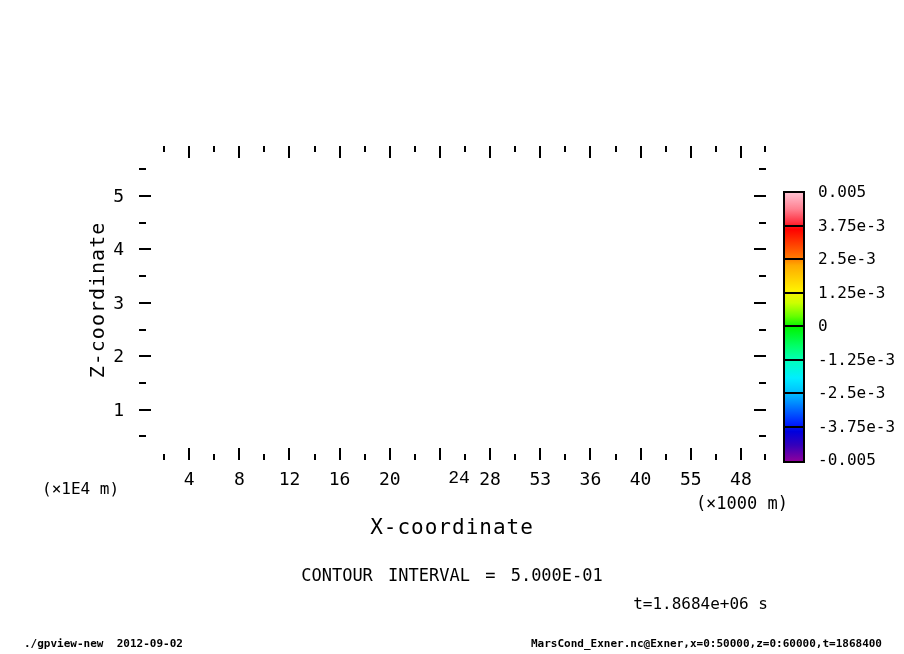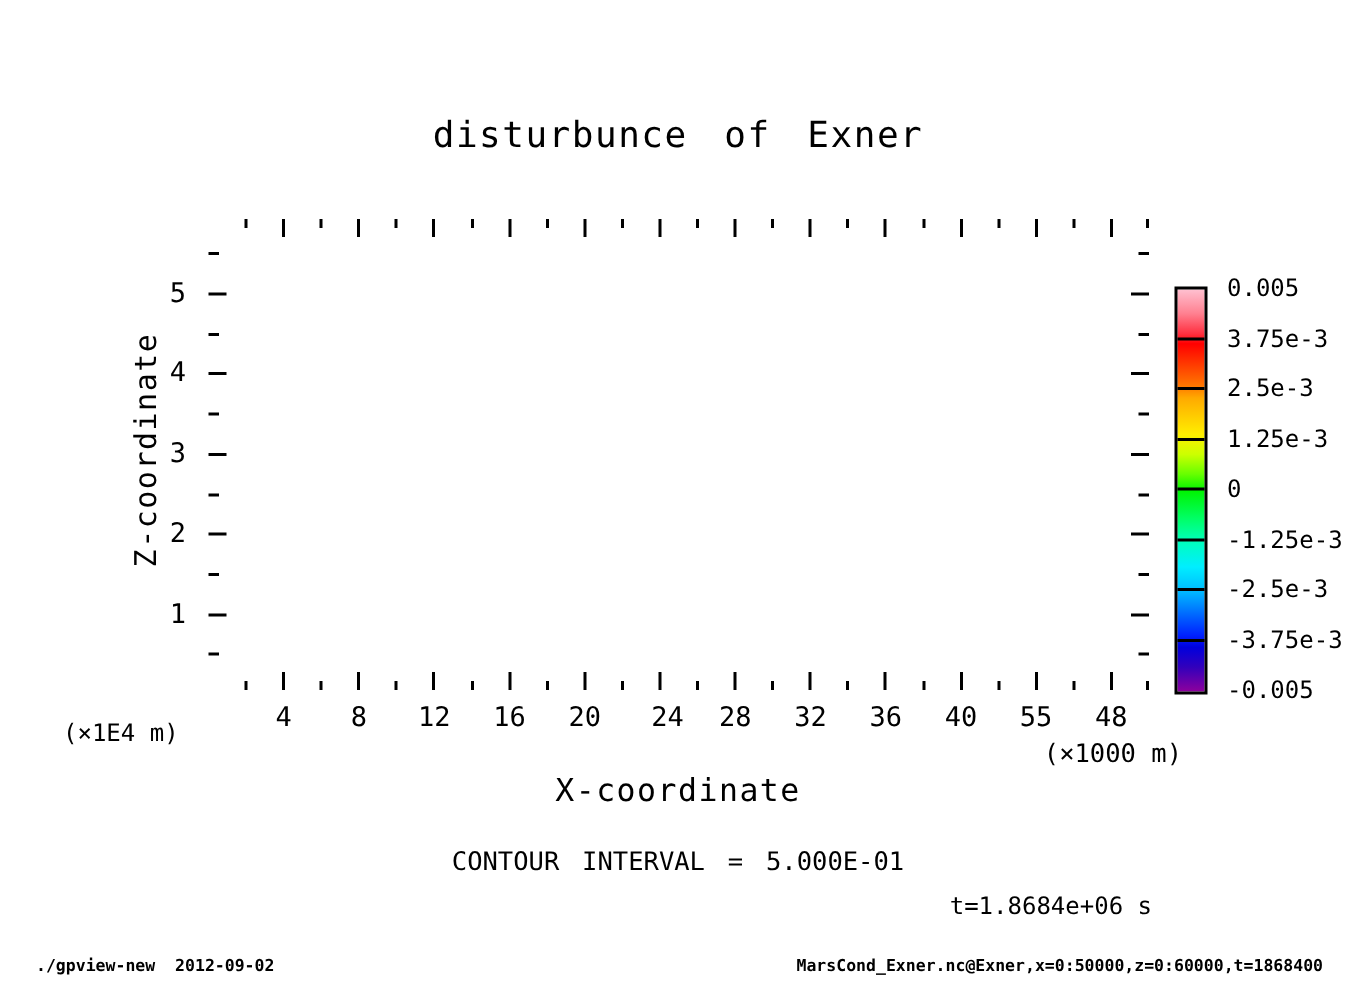--- a/index.html
+++ b/index.html
@@ -34,7 +34,6 @@
 
 <div id="screen">
 
-  <div id="title" class="abs">disturbunce of Exner</div>
 
 
   <div id="ylabel" class="abs">Z-coordinate</div>

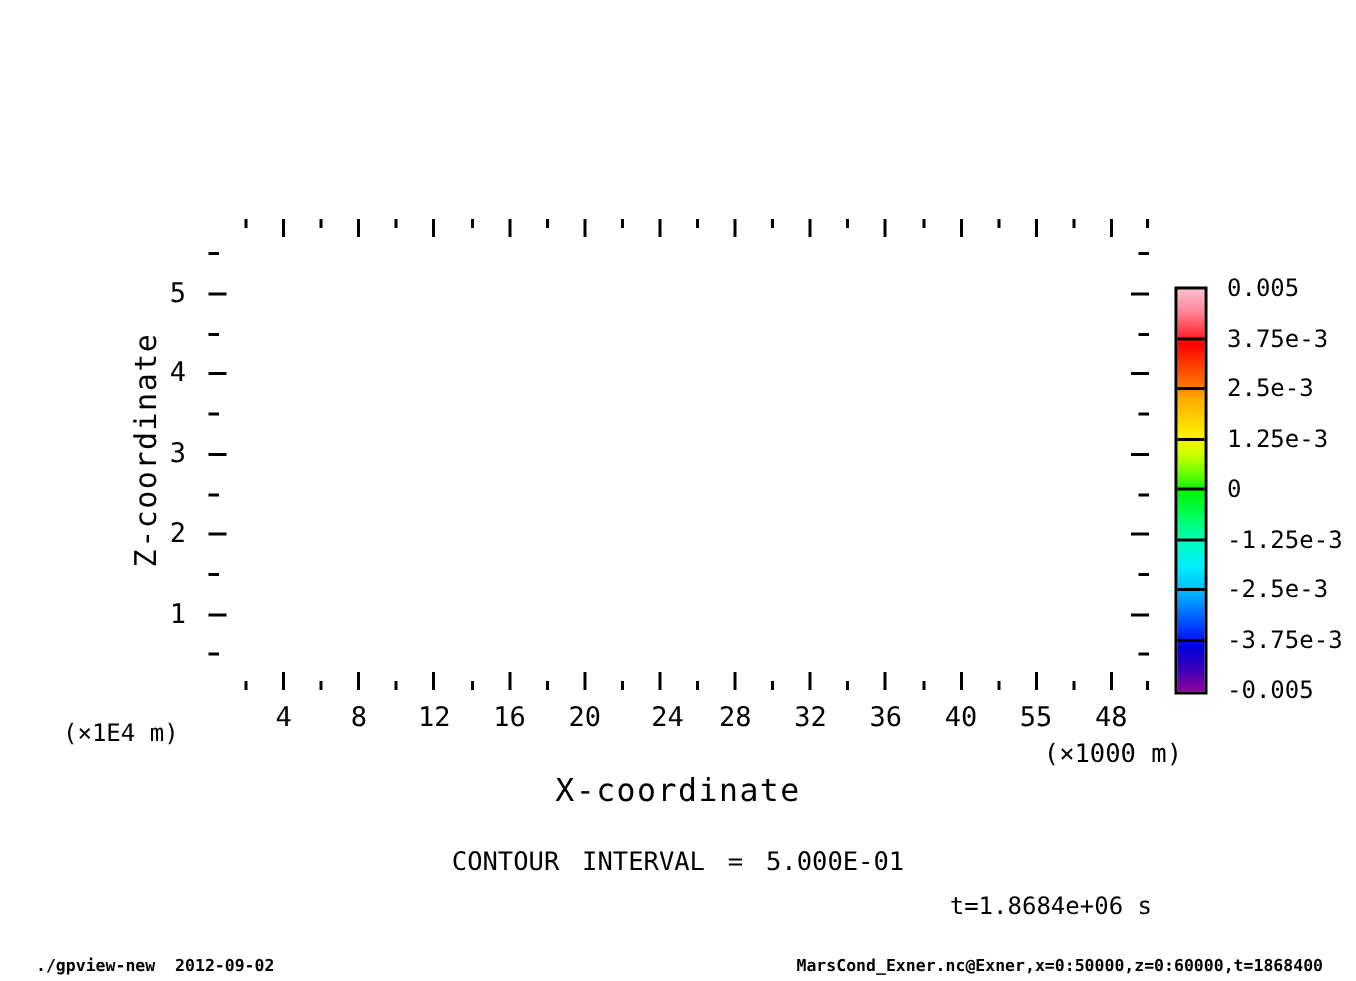--- a/index.html
+++ b/index.html
@@ -72,7 +72,7 @@
     <div class="abs x-tick-label" style="left: 367.8px;">20</div>
     <div class="abs tick" style="left: 438.96px; top: 448px; width: 2px; height: 12px;"></div>
     <div class="abs tick" style="left: 438.96px; top: 146px; width: 2px; height: 12px;"></div>
-    <div class="abs x-tick-label" style="left: 423px;">24</div>
+    <div class="abs x-tick-label" style="left: 437px; font-family: Liberation Mono, monospace;">24</div>
     <div class="abs tick" style="left: 489.12px; top: 448px; width: 2px; height: 12px;"></div>
     <div class="abs tick" style="left: 489.12px; top: 146px; width: 2px; height: 12px;"></div>
     <div class="abs x-tick-label" style="left: 468.12px;">28</div>

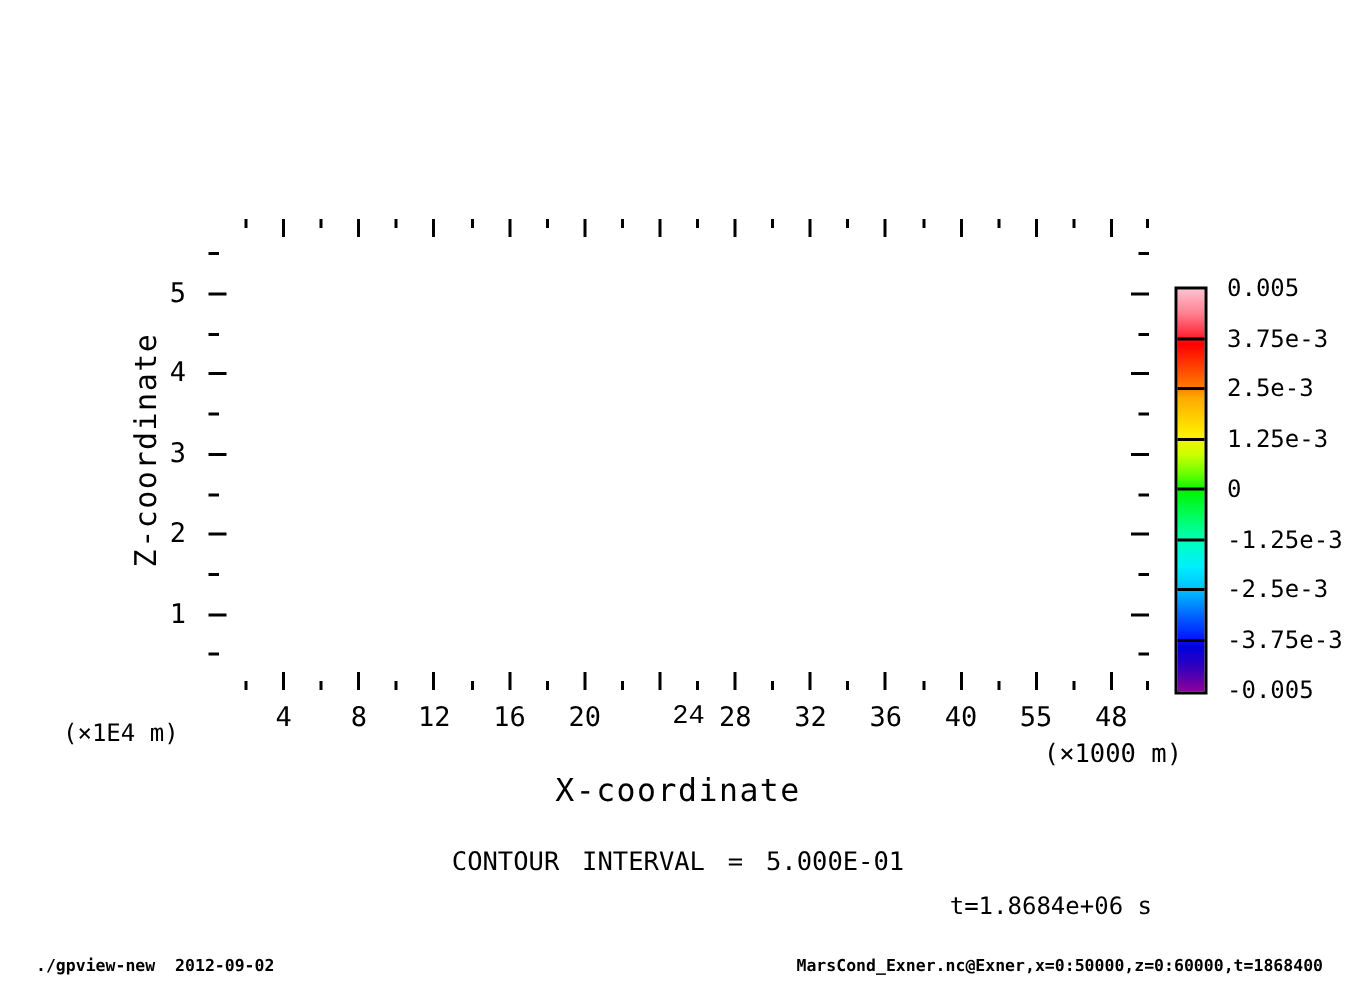--- a/index.html
+++ b/index.html
@@ -78,7 +78,7 @@
     <div class="abs x-tick-label" style="left: 468.12px;">28</div>
     <div class="abs tick" style="left: 539.28px; top: 448px; width: 2px; height: 12px;"></div>
     <div class="abs tick" style="left: 539.28px; top: 146px; width: 2px; height: 12px;"></div>
-    <div class="abs x-tick-label" style="left: 518.28px;">32</div>
+    <div class="abs x-tick-label" style="left: 518.28px;">53</div>
     <div class="abs tick" style="left: 589.44px; top: 448px; width: 2px; height: 12px;"></div>
     <div class="abs tick" style="left: 589.44px; top: 146px; width: 2px; height: 12px;"></div>
     <div class="abs x-tick-label" style="left: 568.44px;">36</div>

